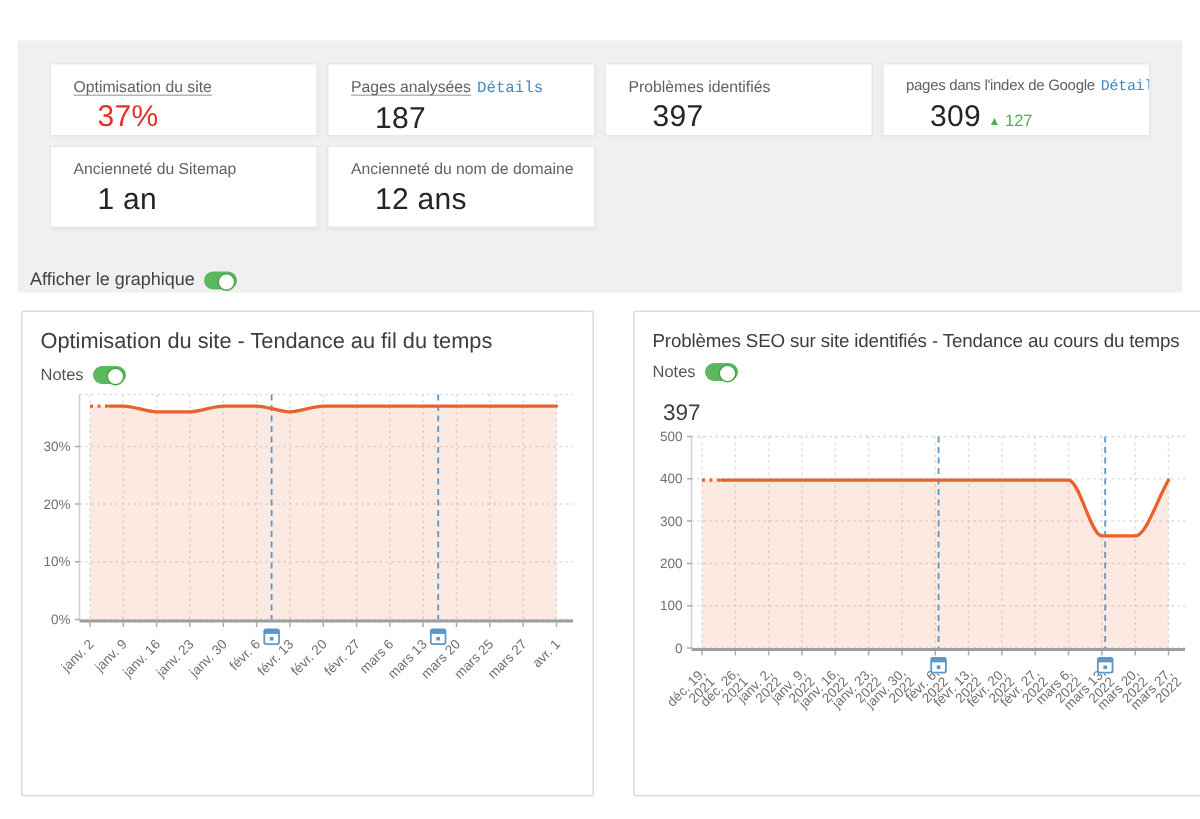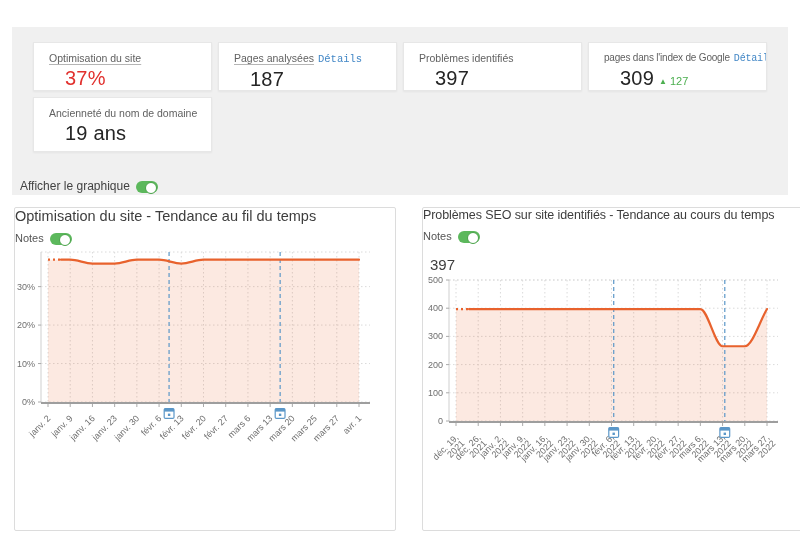--- a/index.html
+++ b/index.html
@@ -71,6 +71,10 @@
       <div class="card-value"><span>309</span><span class="delta"><span class="tri">▲</span> <span>127</span></span></div>
     </div>
 
+    <div class="card">
+      <div class="card-label">Ancienneté du Sitemap</div>
+      <div class="card-value">1 an</div>
+    </div>
 
     <div class="card">
       <div class="card-label">Ancienneté du nom de domaine</div>

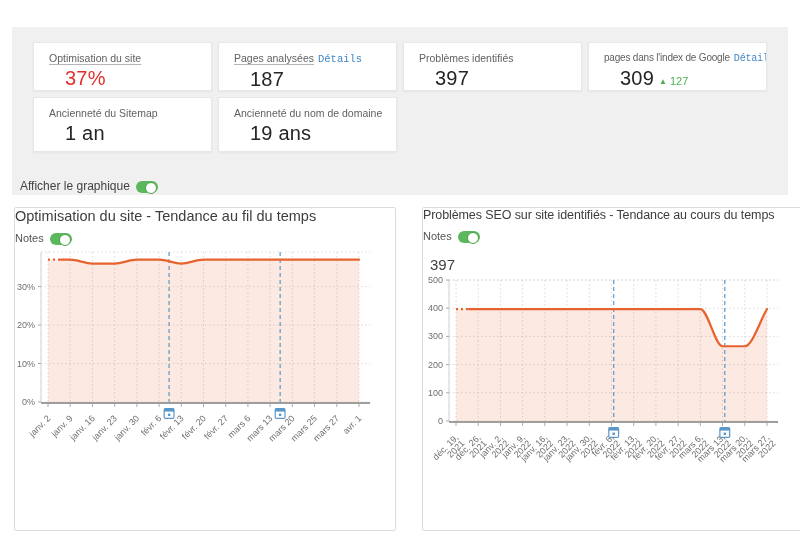--- a/index.html
+++ b/index.html
@@ -78,7 +78,7 @@
 
     <div class="card">
       <div class="card-label">Ancienneté du nom de domaine</div>
-      <div class="card-value">19 ans</div>
+      <div class="card-value">12 ans</div>
     </div>
 
   </div>

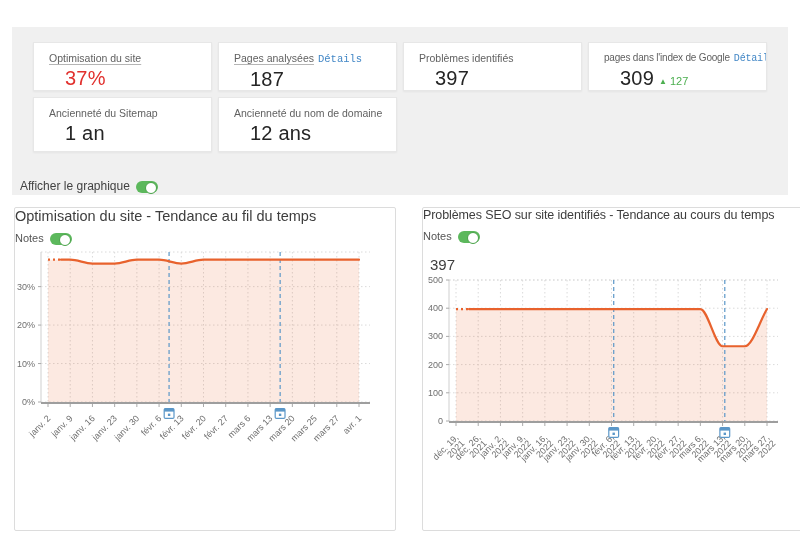--- a/index.html
+++ b/index.html
@@ -32,7 +32,7 @@
 
   
   .panel { position:absolute; top:207px; width:382px; height:324px; background:#fff;
-           border:1px solid #dcdcdc; border-radius:2px; padding:0; }
+           border:1px solid #dcdcdc; border-radius:2px; padding:12px; }
   .panel.pleft  { left:14px; }
   .panel.pright { left:422px; }
   .panel-title { font-weight:400; color:#3d3d3d; white-space:nowrap; }

